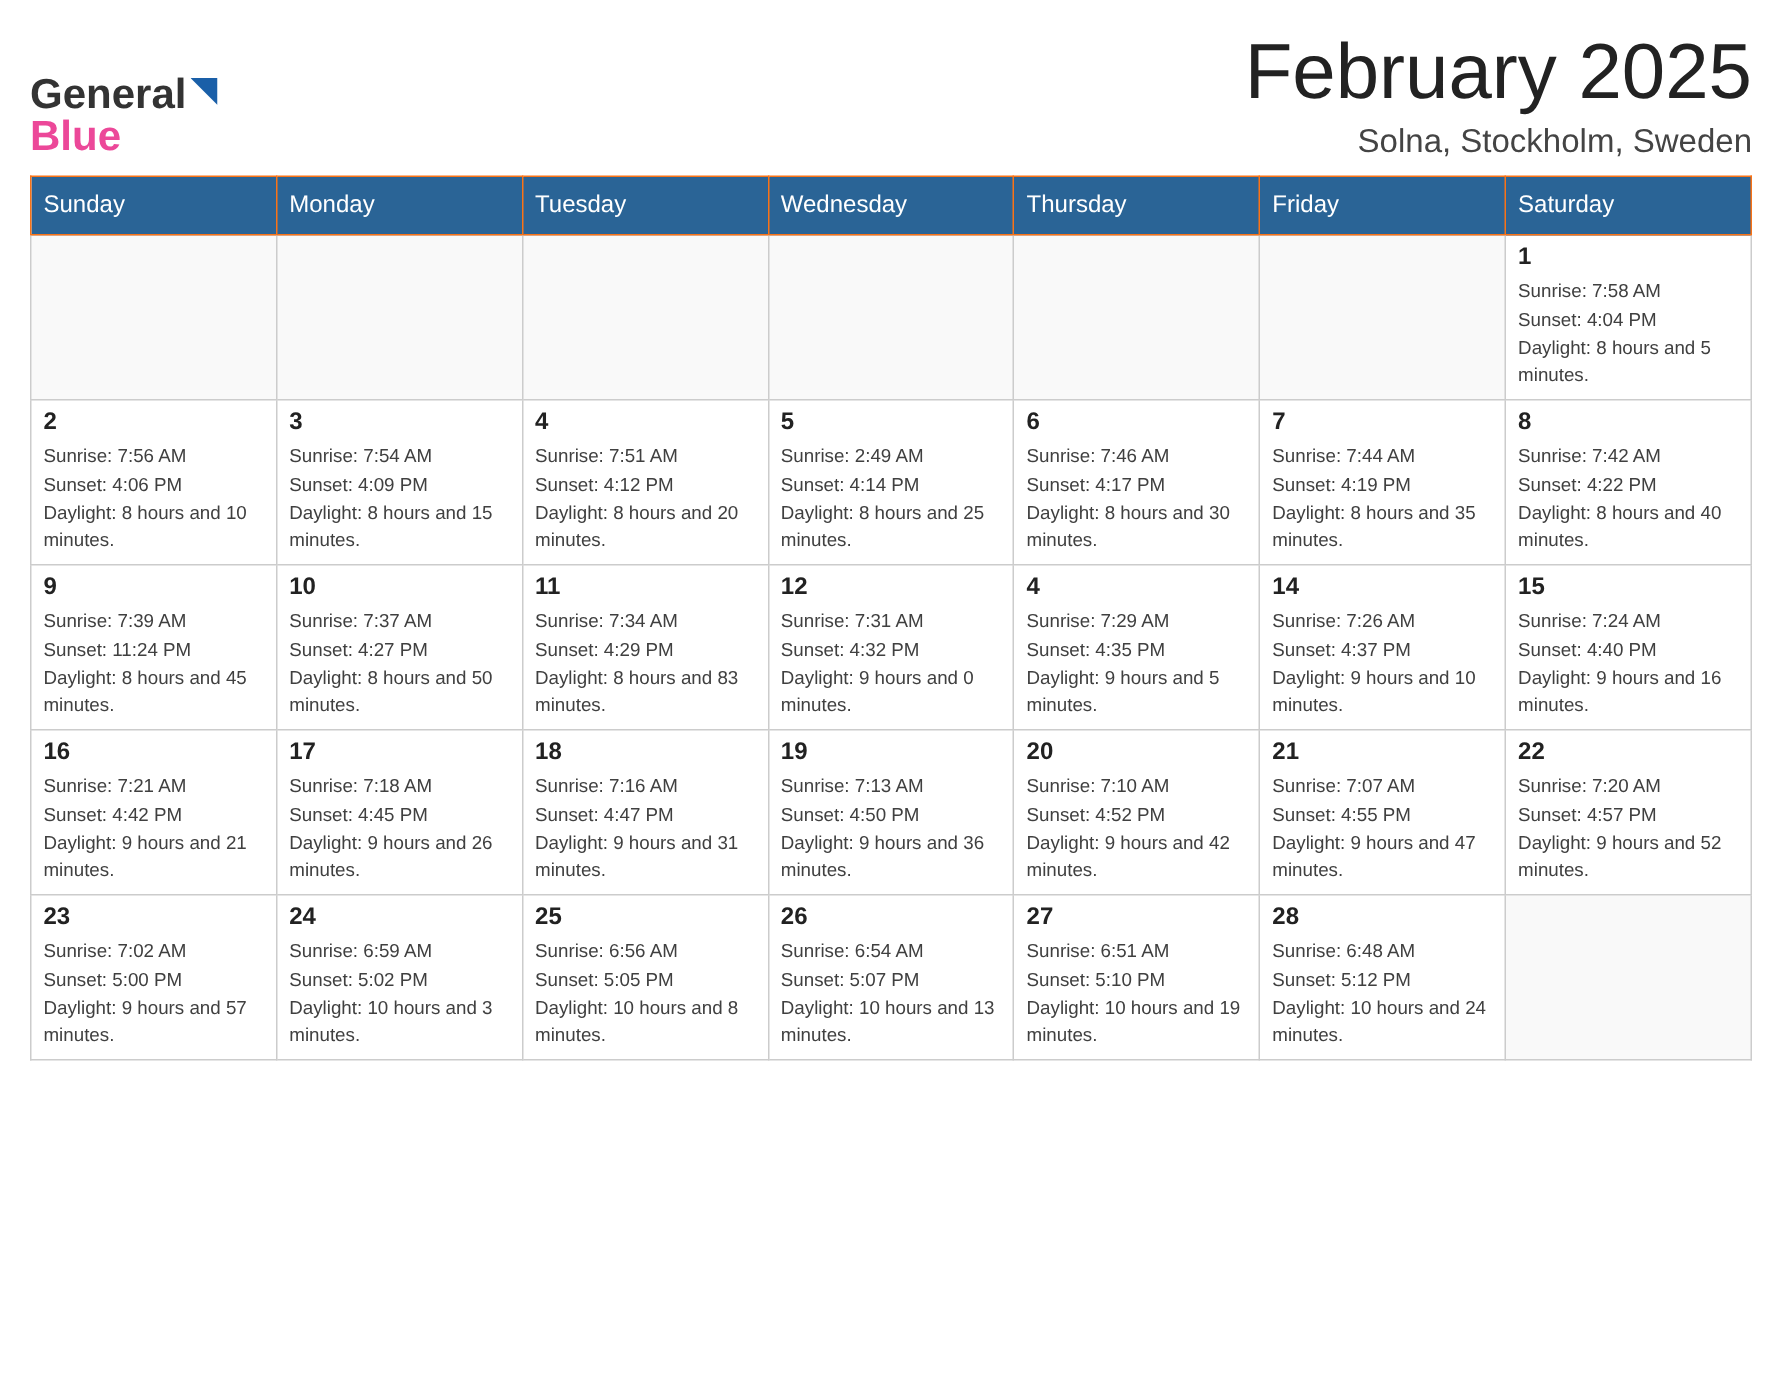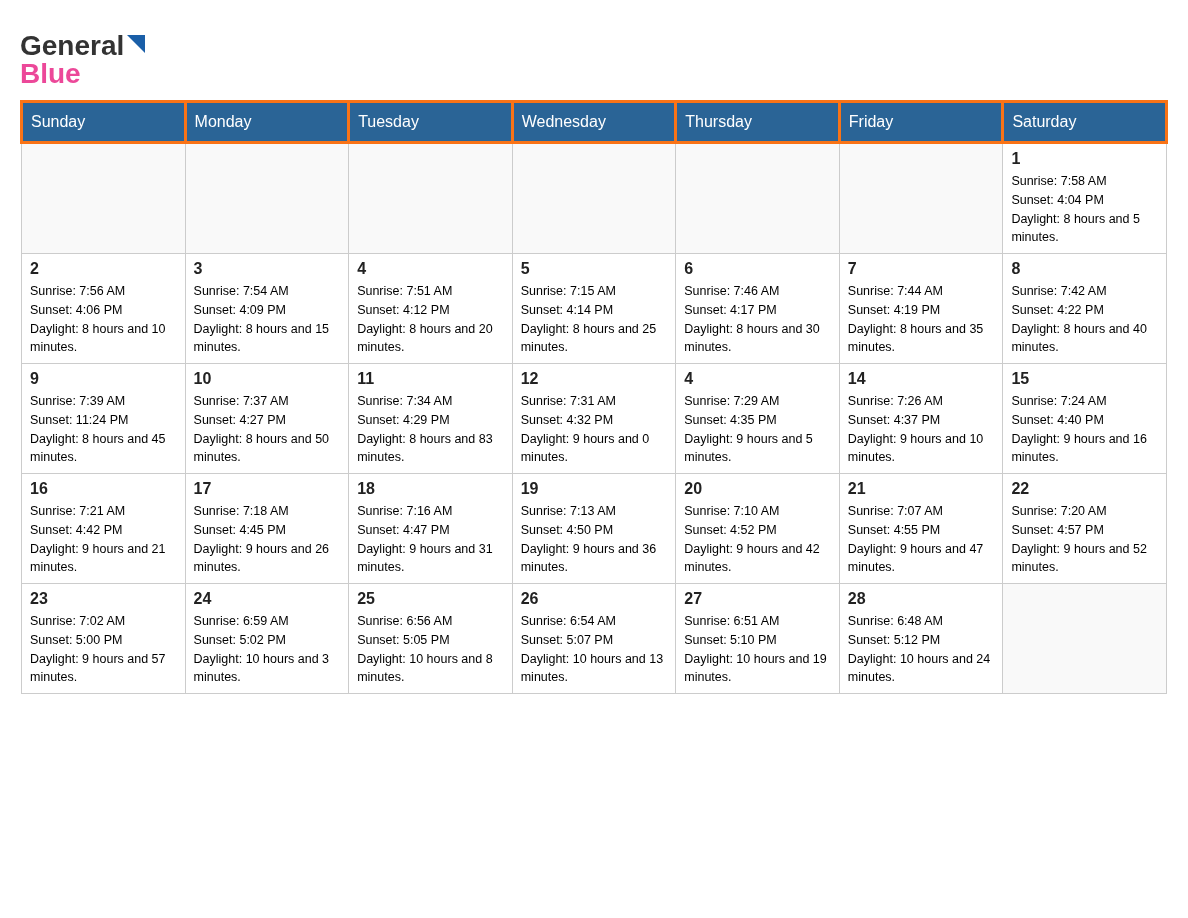--- a/index.html
+++ b/index.html
@@ -97,6 +97,10 @@
     </div>
     <span style="font-size:28px;font-weight:bold;color:#ec4899;font-family:Arial,sans-serif;margin-top:-4px;">Blue</span>
   </div>
+  <div class="title-section">
+    <div class="month-title">February 2025</div>
+    <div class="location">Solna, Stockholm, Sweden</div>
+  </div>
 </div>
 
 <table class="calendar">

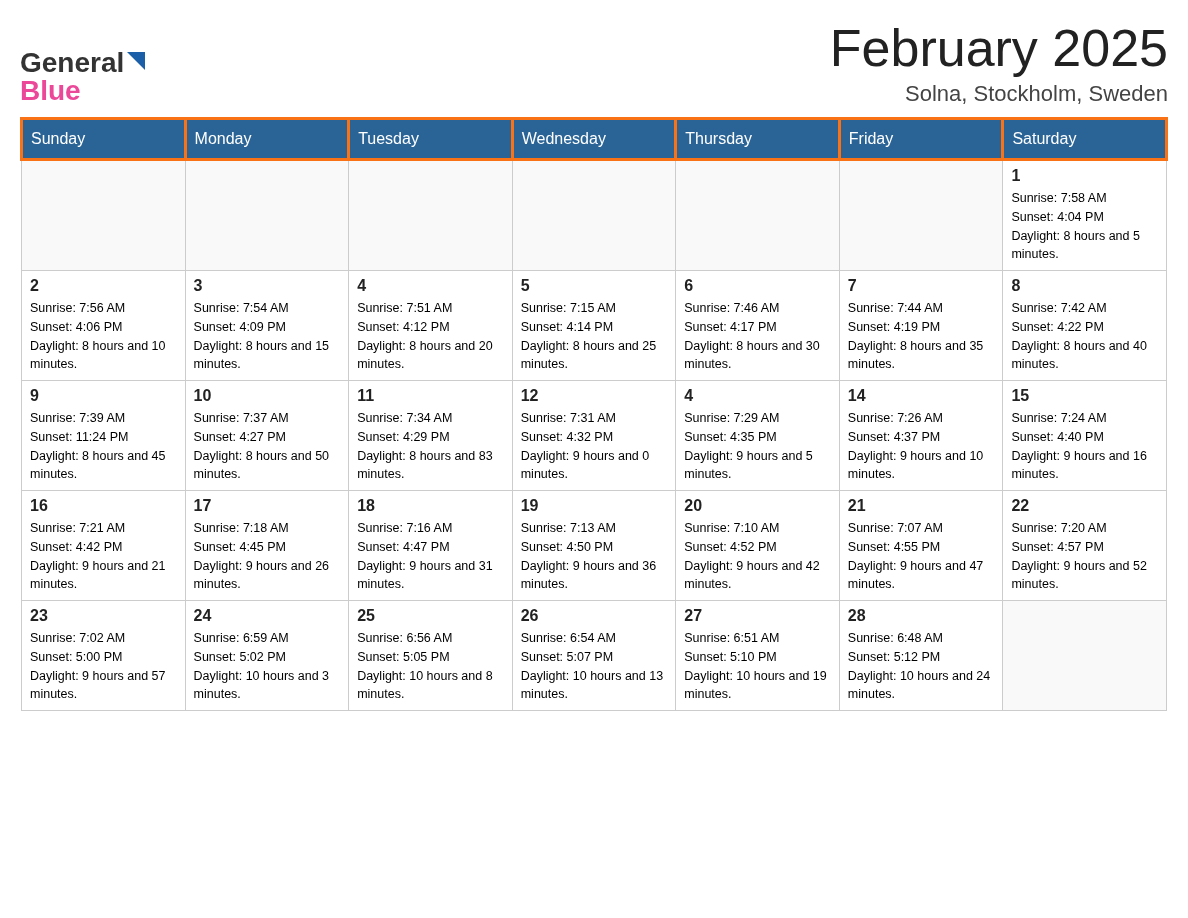--- a/index.html
+++ b/index.html
@@ -48,7 +48,7 @@
       font-weight: normal;
       padding: 10px 8px;
       text-align: left;
-      border: 3px solid #f97316;
+      border: 1px solid #f97316;
     }
     .calendar td {
       border: 1px solid #ccc;

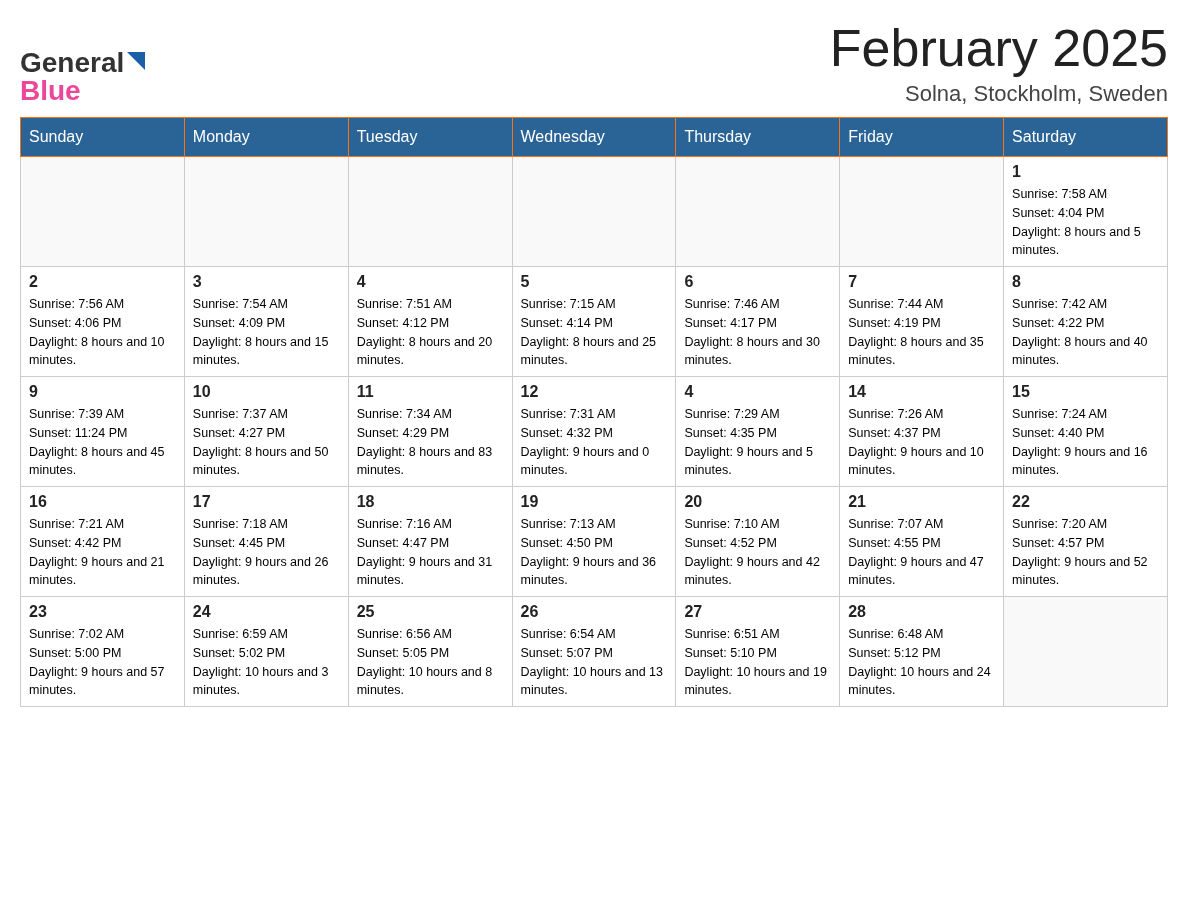--- a/index.html
+++ b/index.html
@@ -68,7 +68,7 @@
     }
     .day-info {
       font-size: 12.5px;
-      color: #000000;
+      color: #404040;
       line-height: 1.5;
     }
     .empty-cell {

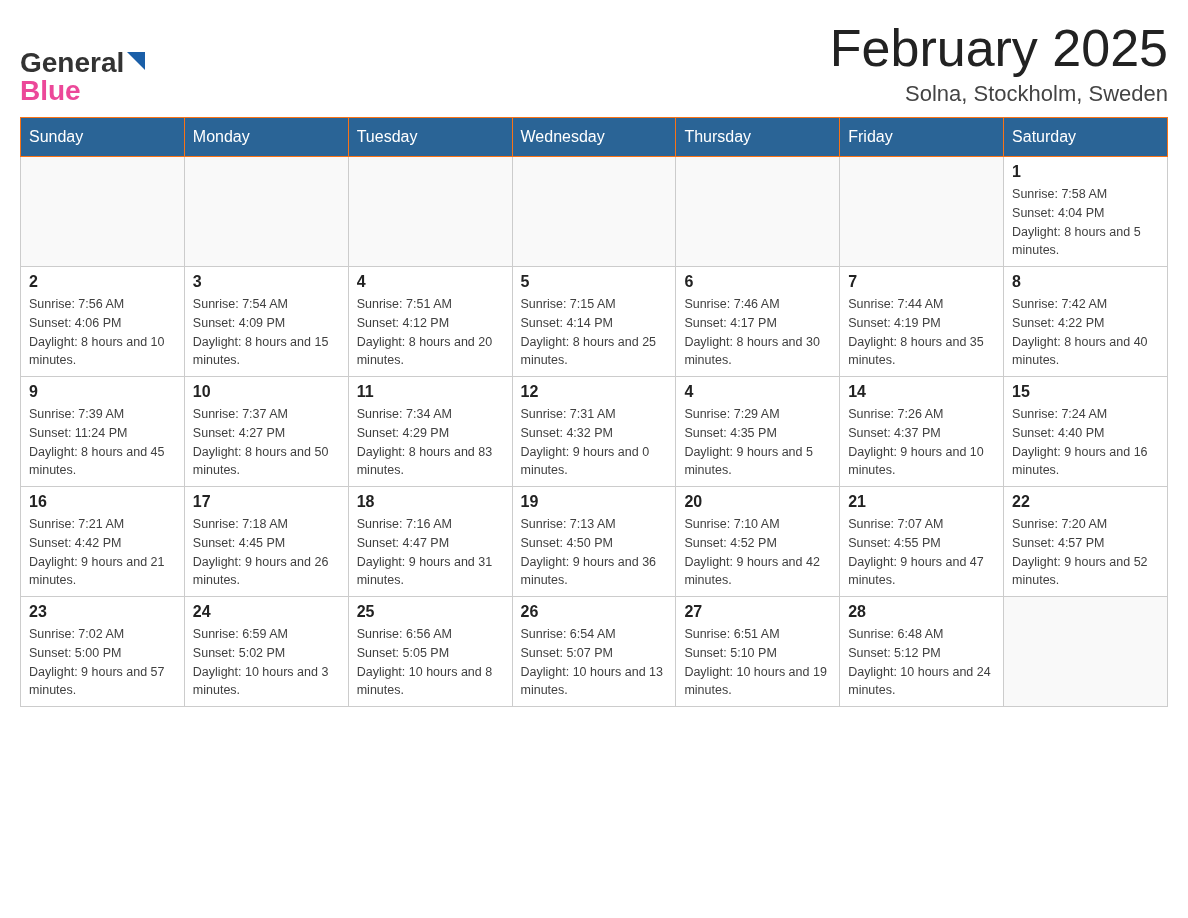--- a/index.html
+++ b/index.html
@@ -160,7 +160,7 @@
         <td>
           <span class="day-number">5</span>
           <div class="day-info">
-            <div>Sunrise: 7:15 AM</div>
+            <div>Sunrise: 2:49 AM</div>
             <div>Sunset: 4:14 PM</div>
             <div>Daylight: 8 hours and 25 minutes.</div>
           </div>

